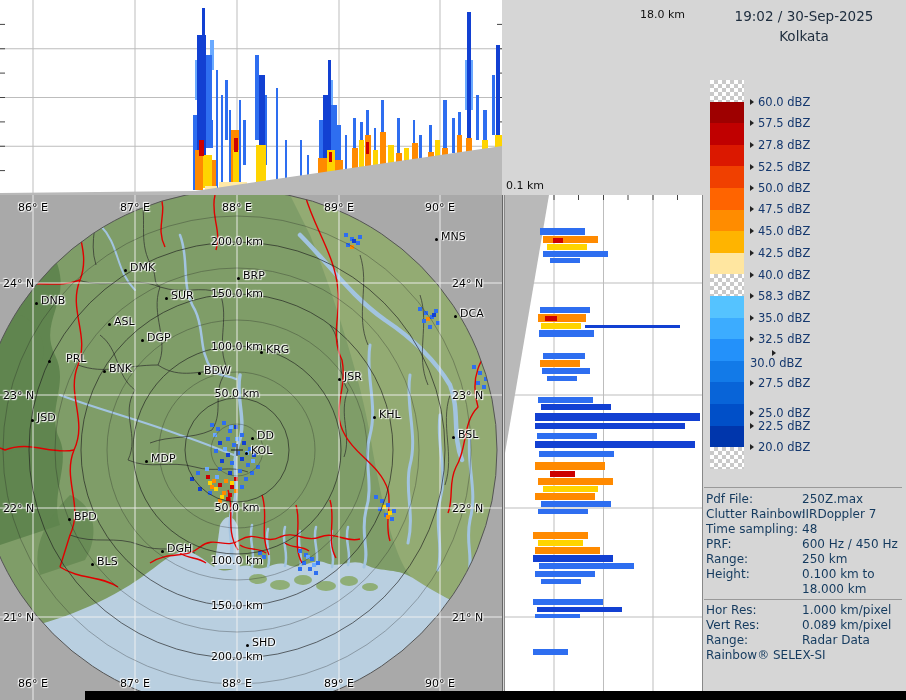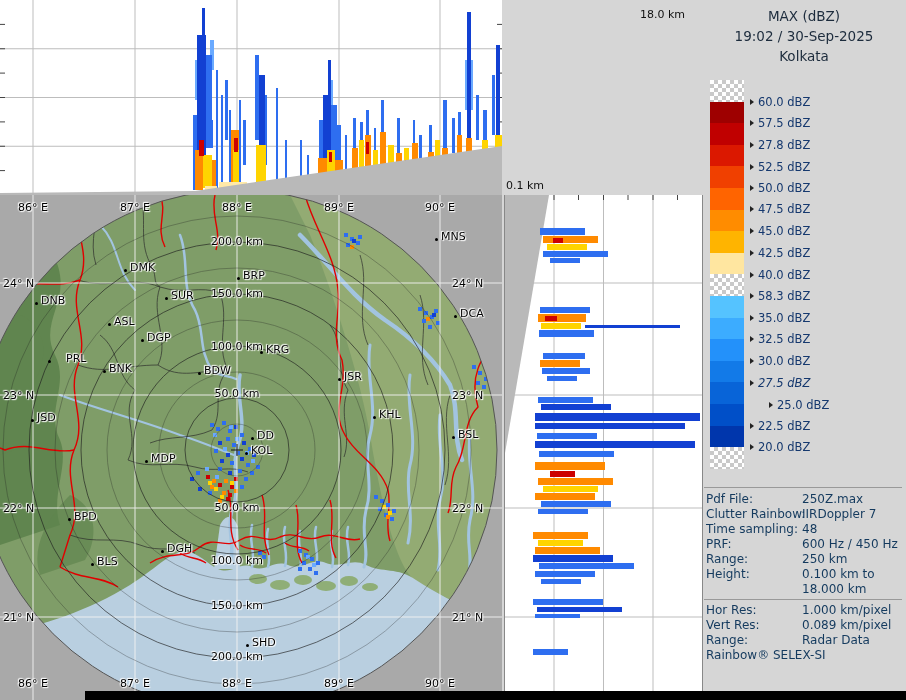--- a/index.html
+++ b/index.html
@@ -520,7 +520,6 @@
 
   <div class="right-col">
     <div class="title-block">
-      <div>MAX (dBZ)</div>
       <div>19:02 / 30-Sep-2025</div>
       <div>Kolkata</div>
     </div>

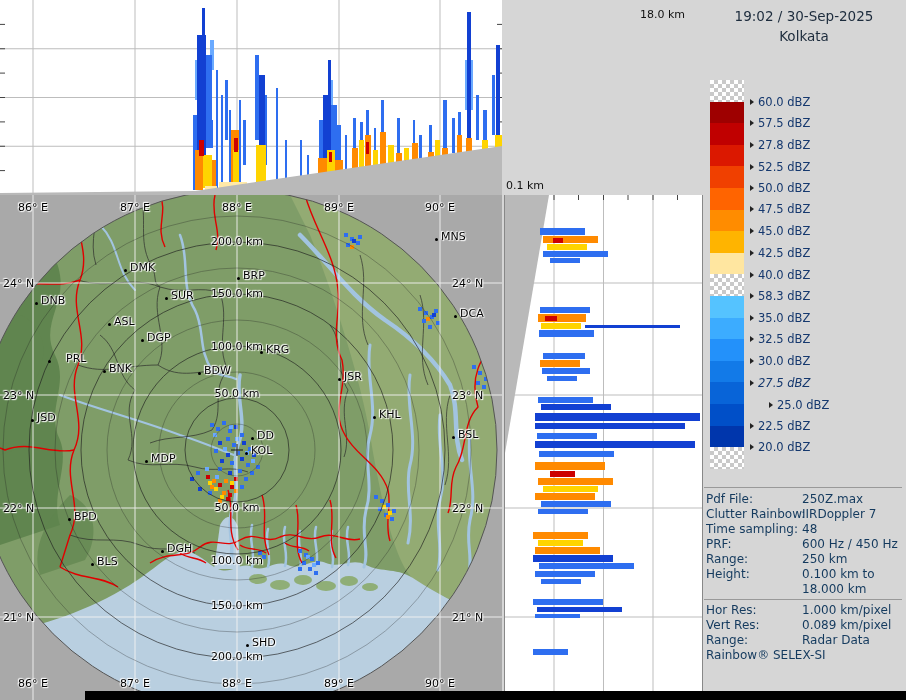--- a/index.html
+++ b/index.html
@@ -6,7 +6,7 @@
   .screen{position:relative;width:906px;height:700px;overflow:hidden;background:#d6d6d6;}
   svg{display:block;}
   .top-panel{position:absolute;left:0;top:0;border-bottom:1px solid #666;}
-  .map-panel{position:absolute;left:0;top:195px;width:502px;height:505px;border-right:1px solid #666;padding-left:36px;}
+  .map-panel{position:absolute;left:0;top:195px;width:502px;height:505px;border-right:1px solid #666;}
   .map-panel svg{position:absolute;left:0;top:0;}
   .map-labels{position:absolute;left:0;top:0;width:502px;height:505px;}
   .right-panel{position:absolute;left:504px;top:195px;border-left:1px solid #888;border-right:1px solid #888;}

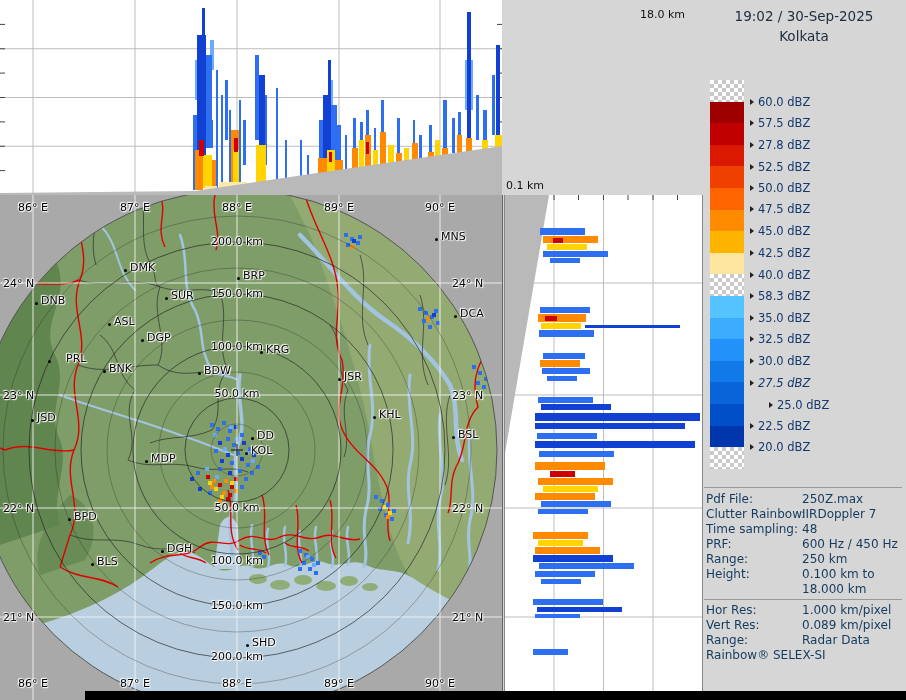--- a/index.html
+++ b/index.html
@@ -593,7 +593,7 @@
             <span class="tri"></span>
             <span>32.5 dBZ</span>
           </div>
-          <div class="legend-label" style="top: 270px;">
+          <div class="legend-label" style="top: 270px; flex-direction: column;">
             <span class="tri"></span>
             <span>30.0 dBZ</span>
           </div>

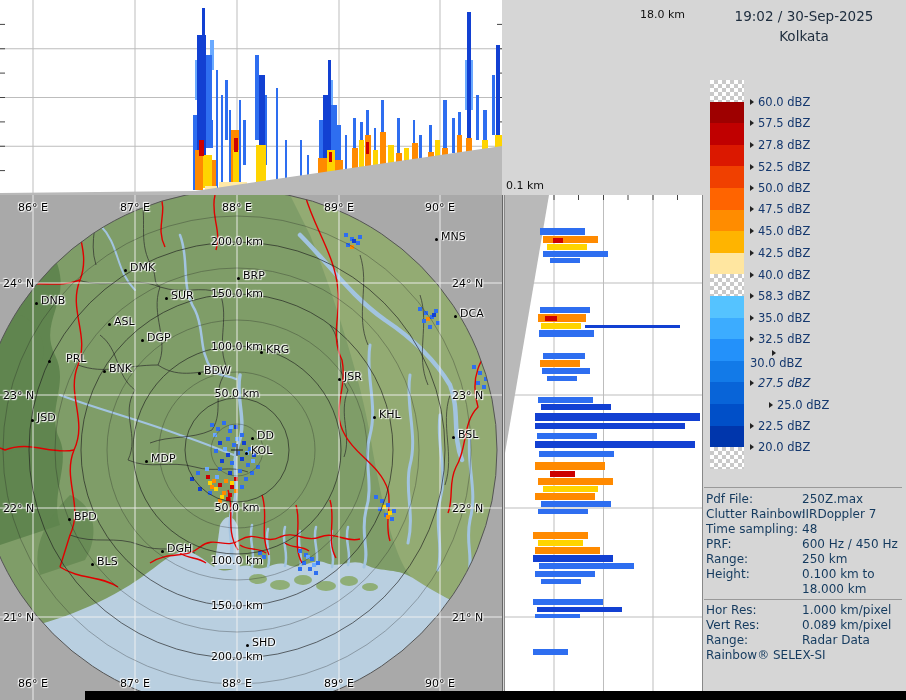--- a/index.html
+++ b/index.html
@@ -597,7 +597,7 @@
             <span class="tri"></span>
             <span>30.0 dBZ</span>
           </div>
-          <div class="legend-label" style="top: 291.6px; font-style: italic;">
+          <div class="legend-label" style="top: 291.6px;">
             <span class="tri"></span>
             <span>27.5 dBZ</span>
           </div>

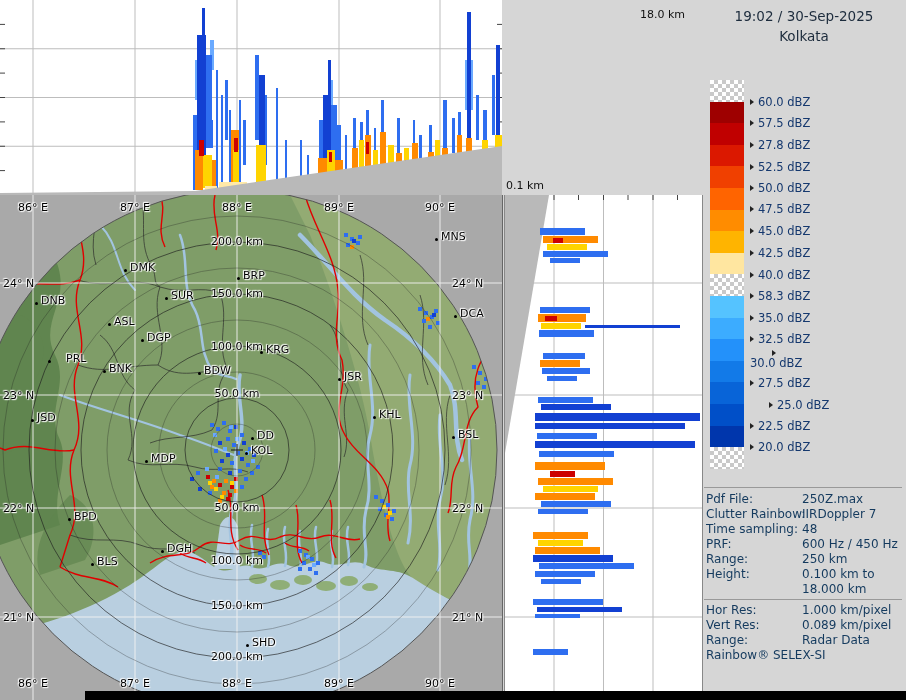--- a/index.html
+++ b/index.html
@@ -601,7 +601,7 @@
             <span class="tri"></span>
             <span>27.5 dBZ</span>
           </div>
-          <div class="legend-label" style="top: 314px; margin-left: 19px;">
+          <div class="legend-label" style="top: 322px;">
             <span class="tri"></span>
             <span>25.0 dBZ</span>
           </div>

